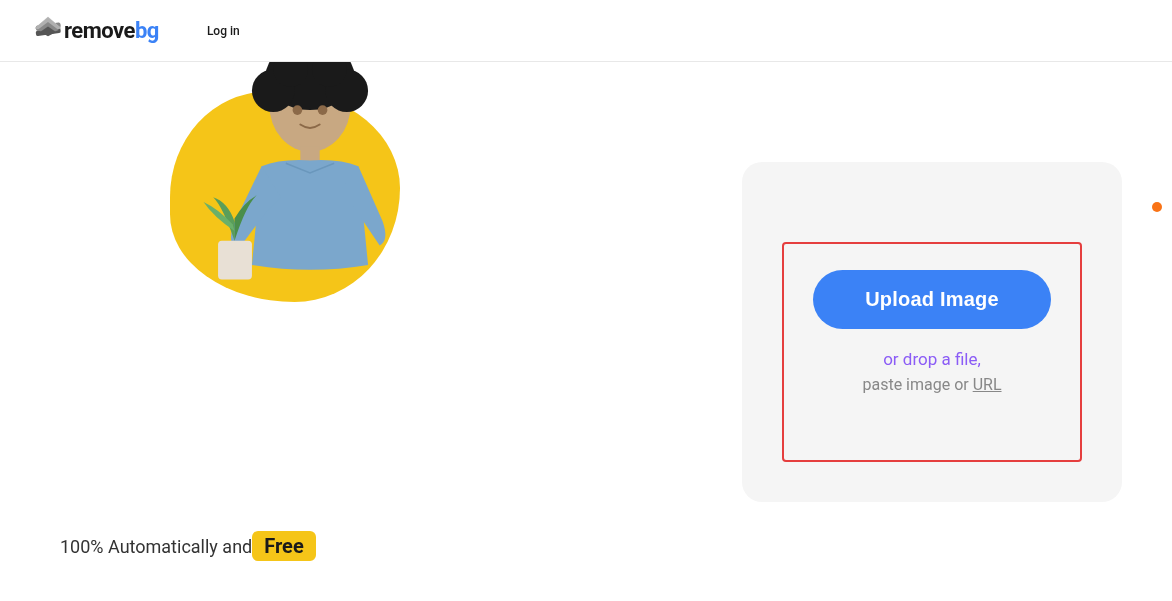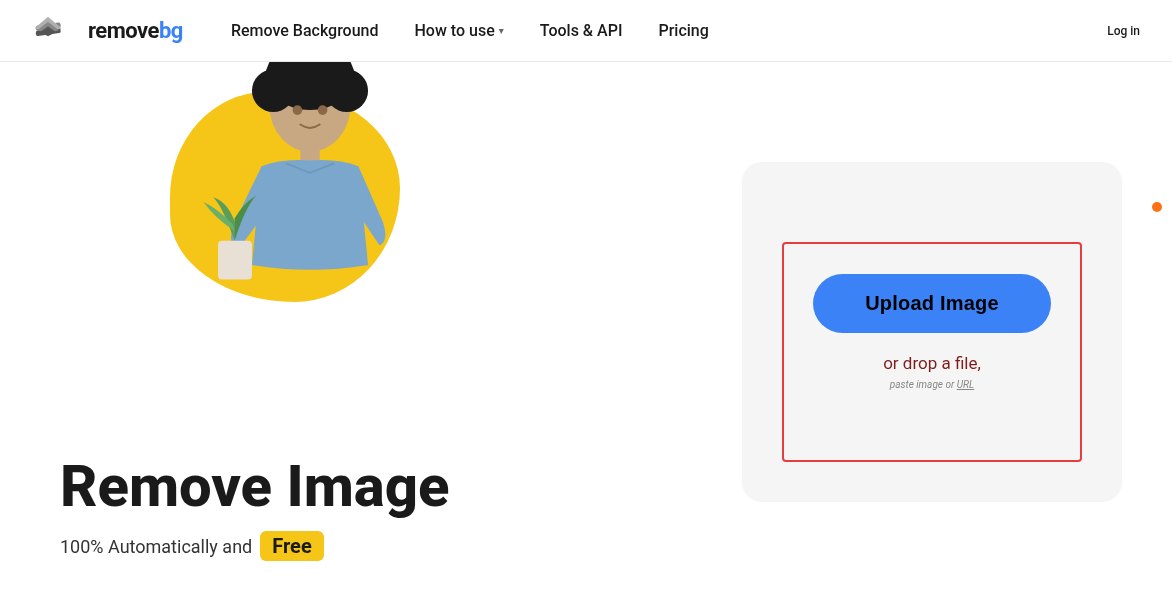--- a/index.html
+++ b/index.html
@@ -17,7 +17,7 @@
     .logo-area {
       display: flex;
       align-items: center;
-      gap: 24px;
+      gap: 0;
       margin-right: 48px;
       text-decoration: none;
     }

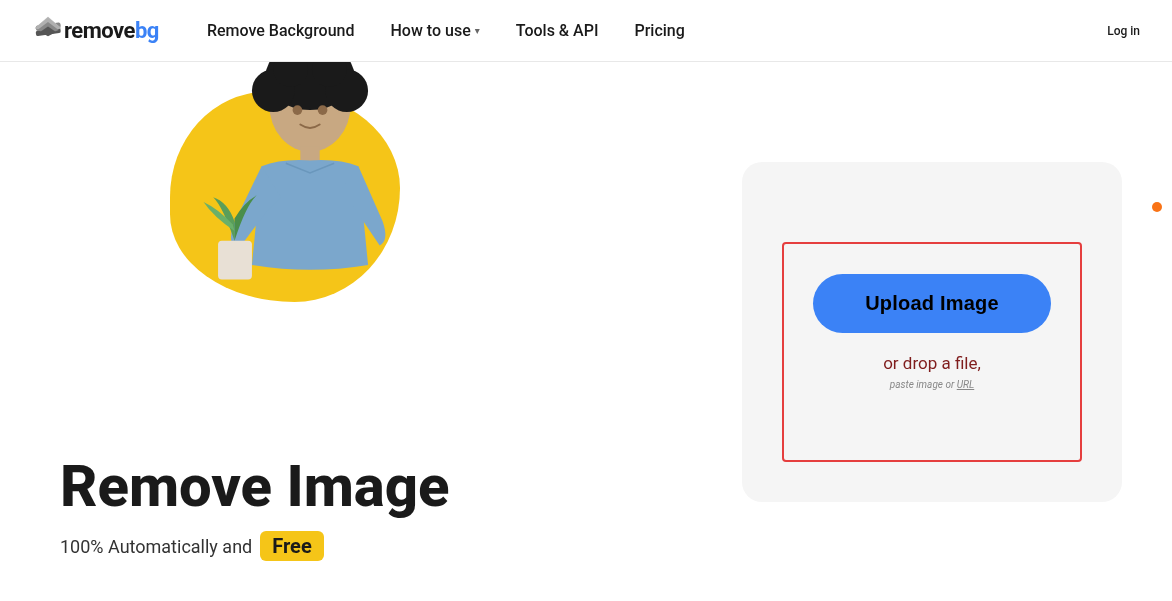--- a/index.html
+++ b/index.html
@@ -232,21 +232,6 @@
     </span>
   </a>
 
-  <div class="nav-links">
-    <a class="nav-link" href="#">
-      <span>Remove Background</span>
-    </a>
-    <a class="nav-link" href="#">
-      <span>How to use</span>
-      <span class="nav-caret">▾</span>
-    </a>
-    <a class="nav-link" href="#">
-      <span>Tools &amp; API</span>
-    </a>
-    <a class="nav-link" href="#">
-      <span>Pricing</span>
-    </a>
-  </div>
 
   <a class="nav-login" href="#">
     <span>Log in</span>

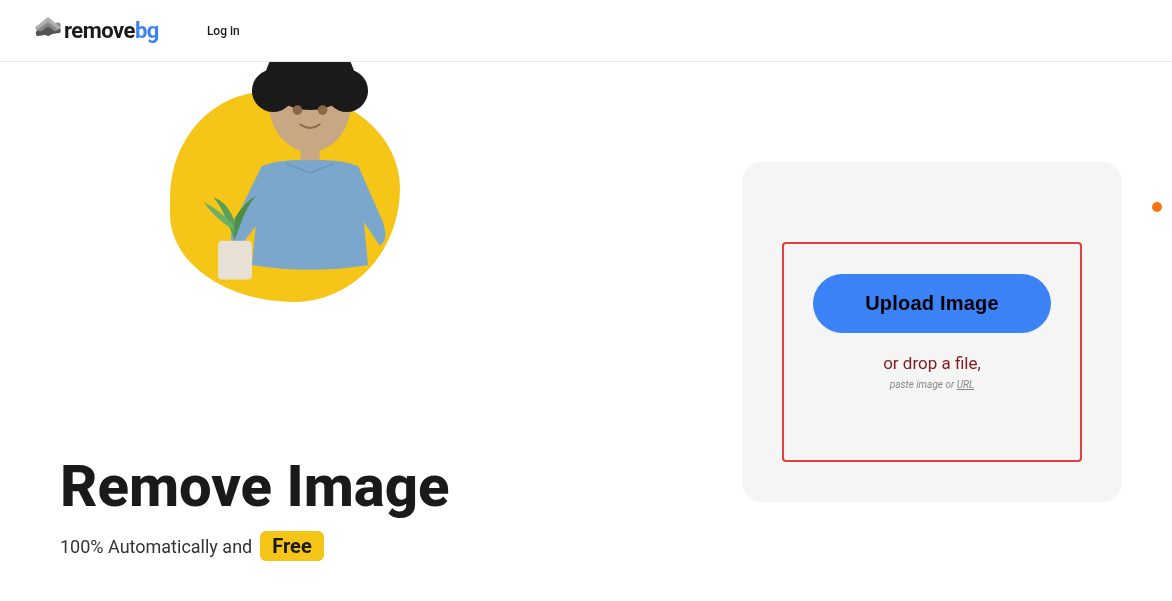--- a/index.html
+++ b/index.html
@@ -174,7 +174,7 @@
 
     .upload-btn {
       background: #3b82f6;
-      color: #000000;
+      color: #ffffff;
       border: none;
       border-radius: 30px;
       padding: 18px 52px;

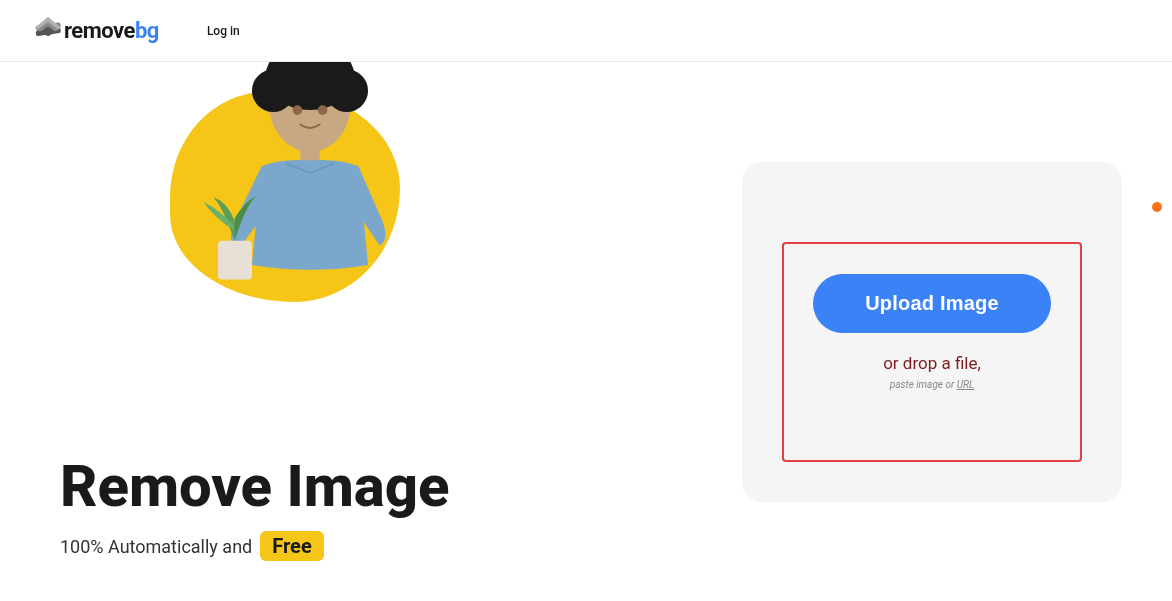--- a/index.html
+++ b/index.html
@@ -187,7 +187,7 @@
 
     .drop-text {
       font-size: 17px;
-      color: #7f1d1d;
+      color: #8b5cf6;
       margin-bottom: 6px;
     }
     .paste-text {

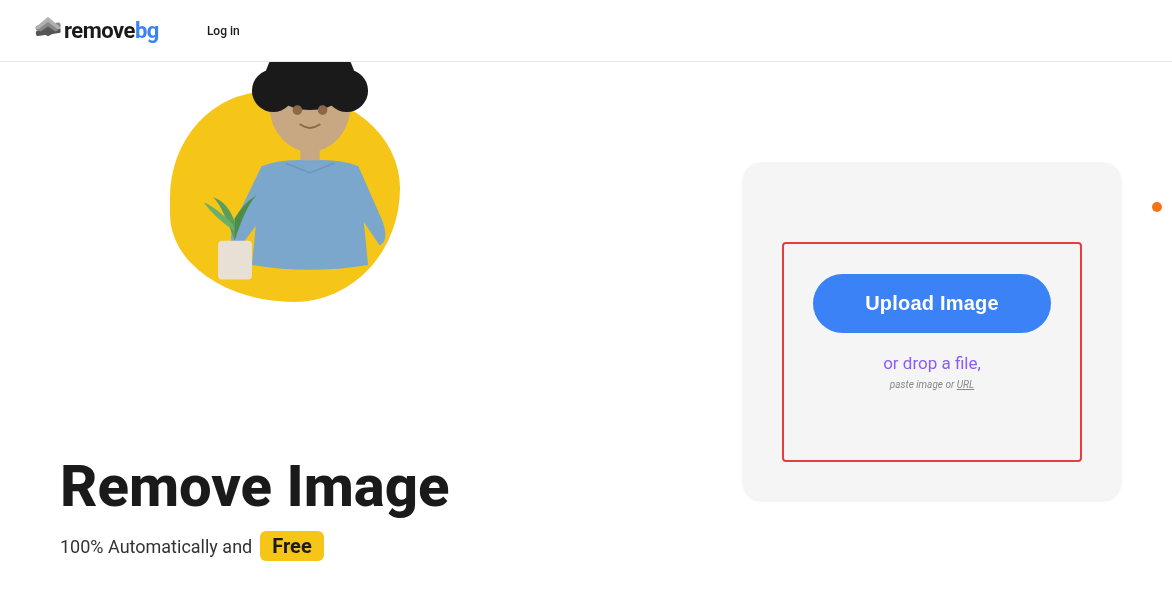--- a/index.html
+++ b/index.html
@@ -191,9 +191,8 @@
       margin-bottom: 6px;
     }
     .paste-text {
-      font-size: 10px;
+      font-size: 16px;
       color: #888;
-      font-style: italic;
     }
     .paste-text a {
       color: #888;

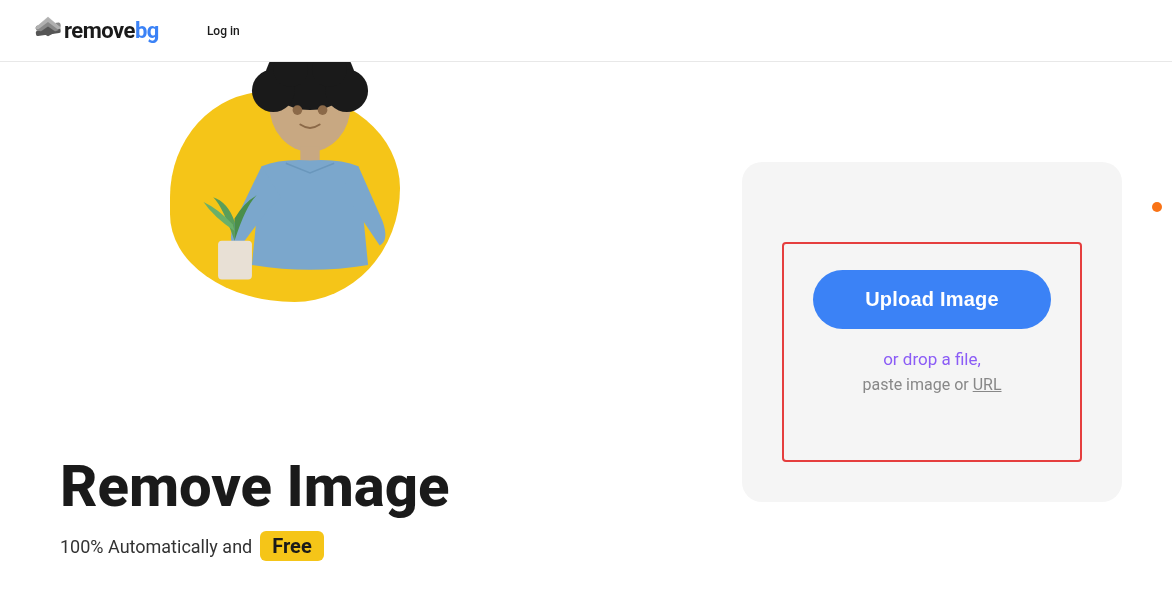--- a/index.html
+++ b/index.html
@@ -280,7 +280,7 @@
 
     <div class="heading-area">
       <h1 class="main-heading">
-        <span>Remove Image</span><br>
+        <br>
       </h1>
       <p class="sub-heading">
         <span>100% Automatically and</span>

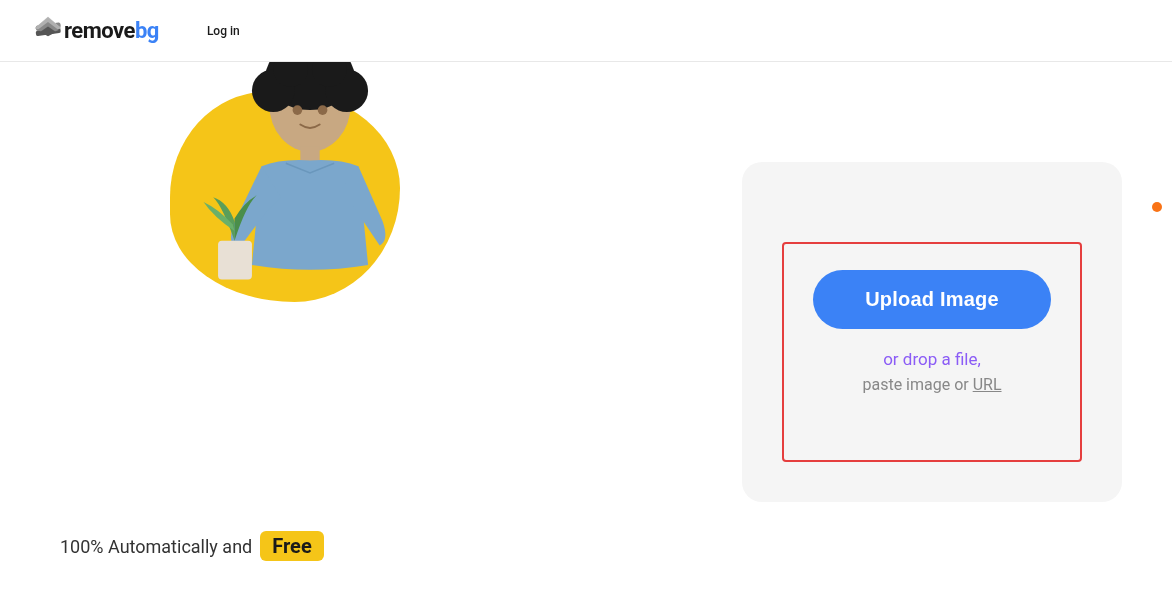--- a/index.html
+++ b/index.html
@@ -127,7 +127,7 @@
       color: #333;
       display: flex;
       align-items: center;
-      gap: 8px;
+      gap: 0;
     }
     .free-badge {
       background: #F5C518;

